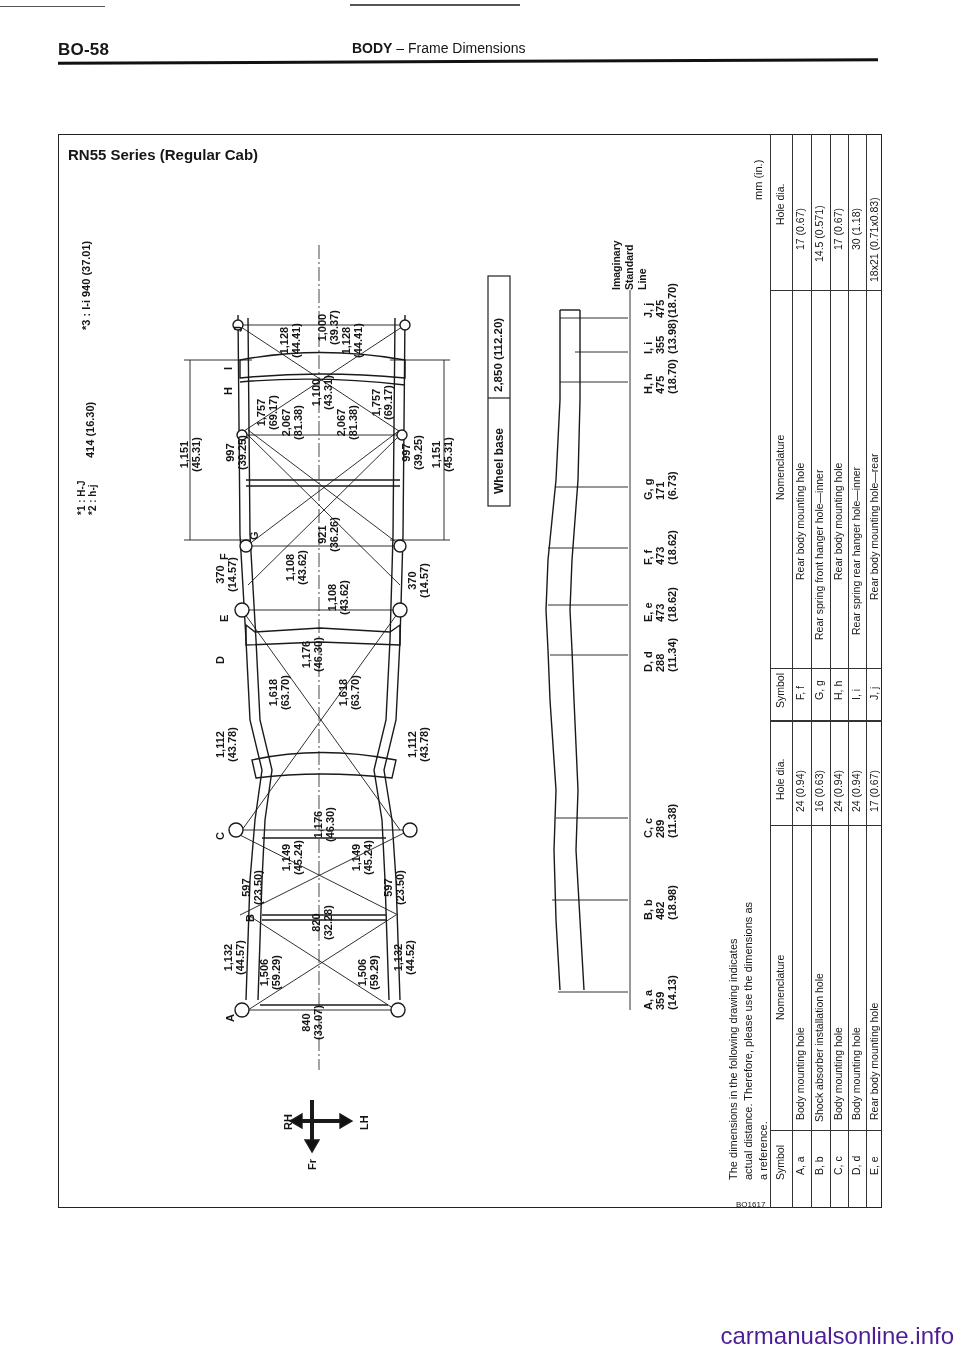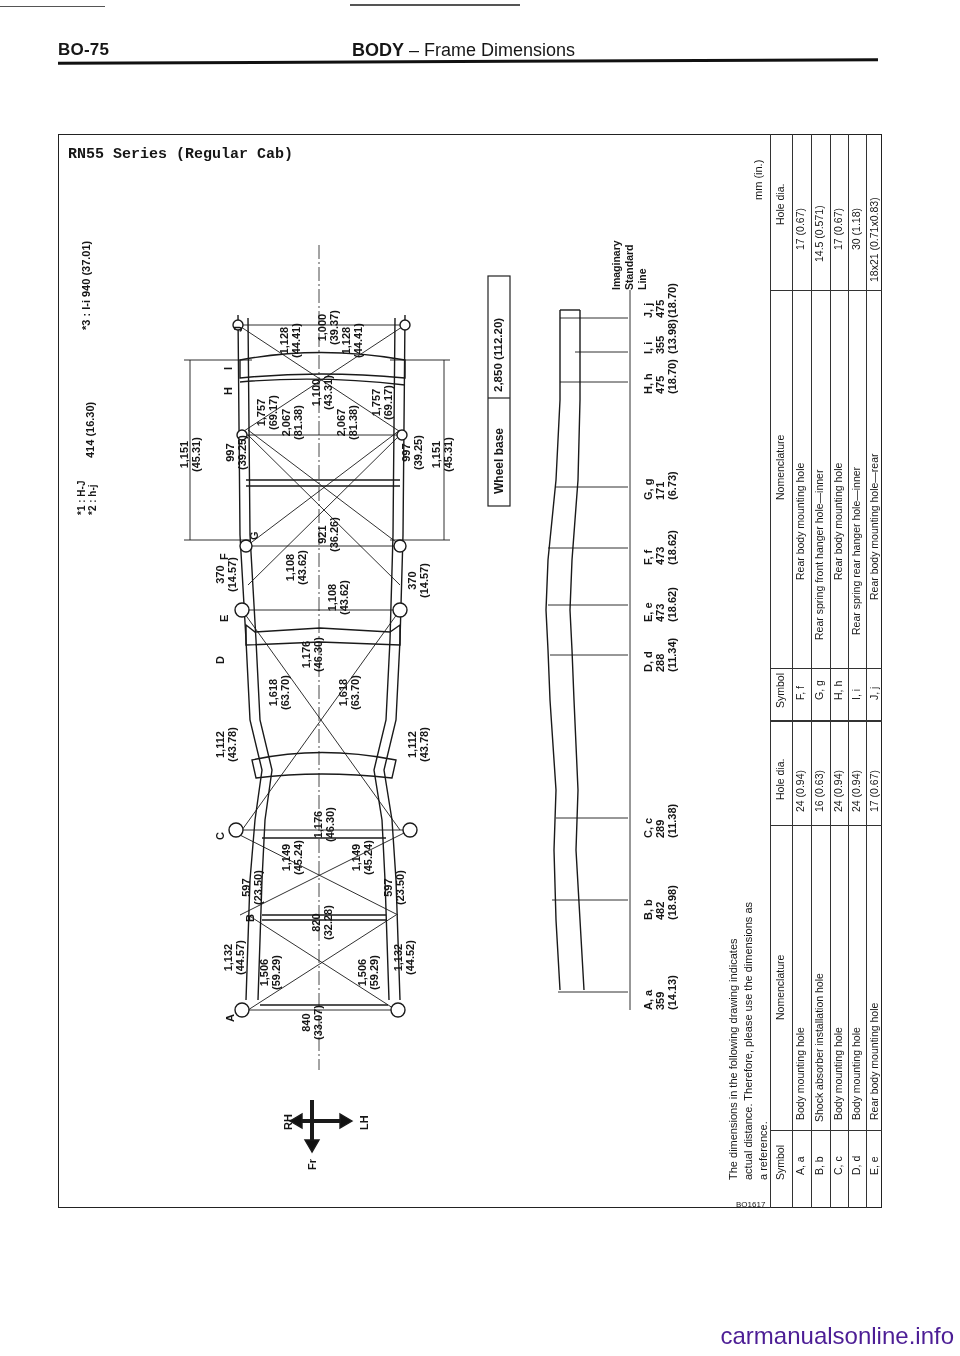--- a/index.html
+++ b/index.html
@@ -37,7 +37,7 @@
 <div class="scanline" style="left:350px;top:4px;width:170px;height:2px;background:#555;"></div>
 
 <div class="page-header">
-  <span class="page-num">BO-75</span>
+  <span class="page-num">BO-58</span>
   <span class="page-title"><b>BODY</b><span> – </span><span>Frame Dimensions</span></span>
 </div>
 <div class="header-rule"></div>

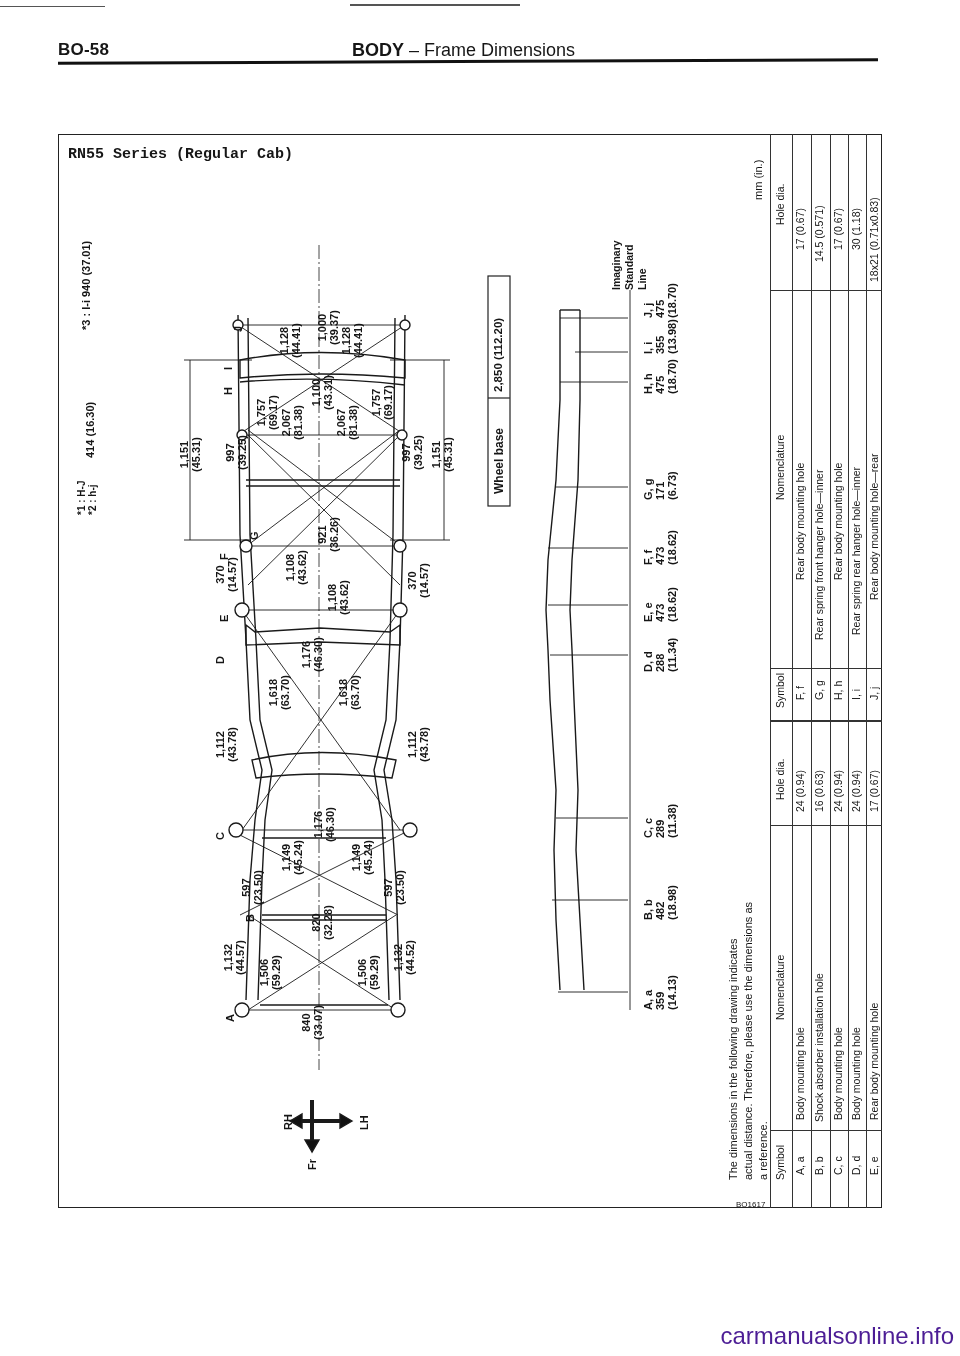--- a/index.html
+++ b/index.html
@@ -8,7 +8,7 @@
   .scanline { position:absolute; height:1px; background:#777; }
   .page-header { position:absolute; left:58px; top:36px; width:820px; height:28px; }
   .page-num { position:absolute; left:0; top:4px; font-size:17px; font-weight:bold; letter-spacing:0.2px; }
-  .page-title { position:absolute; left:294px; top:4px; font-size:18px; }
+  .page-title { position:absolute; left:294px; top:4px; font-size:14px; }
   .page-title b { font-weight:bold; }
   .header-rule { position:absolute; left:58px; top:60px; width:820px; height:3px; background:#111; transform:rotate(-0.25deg); }
 

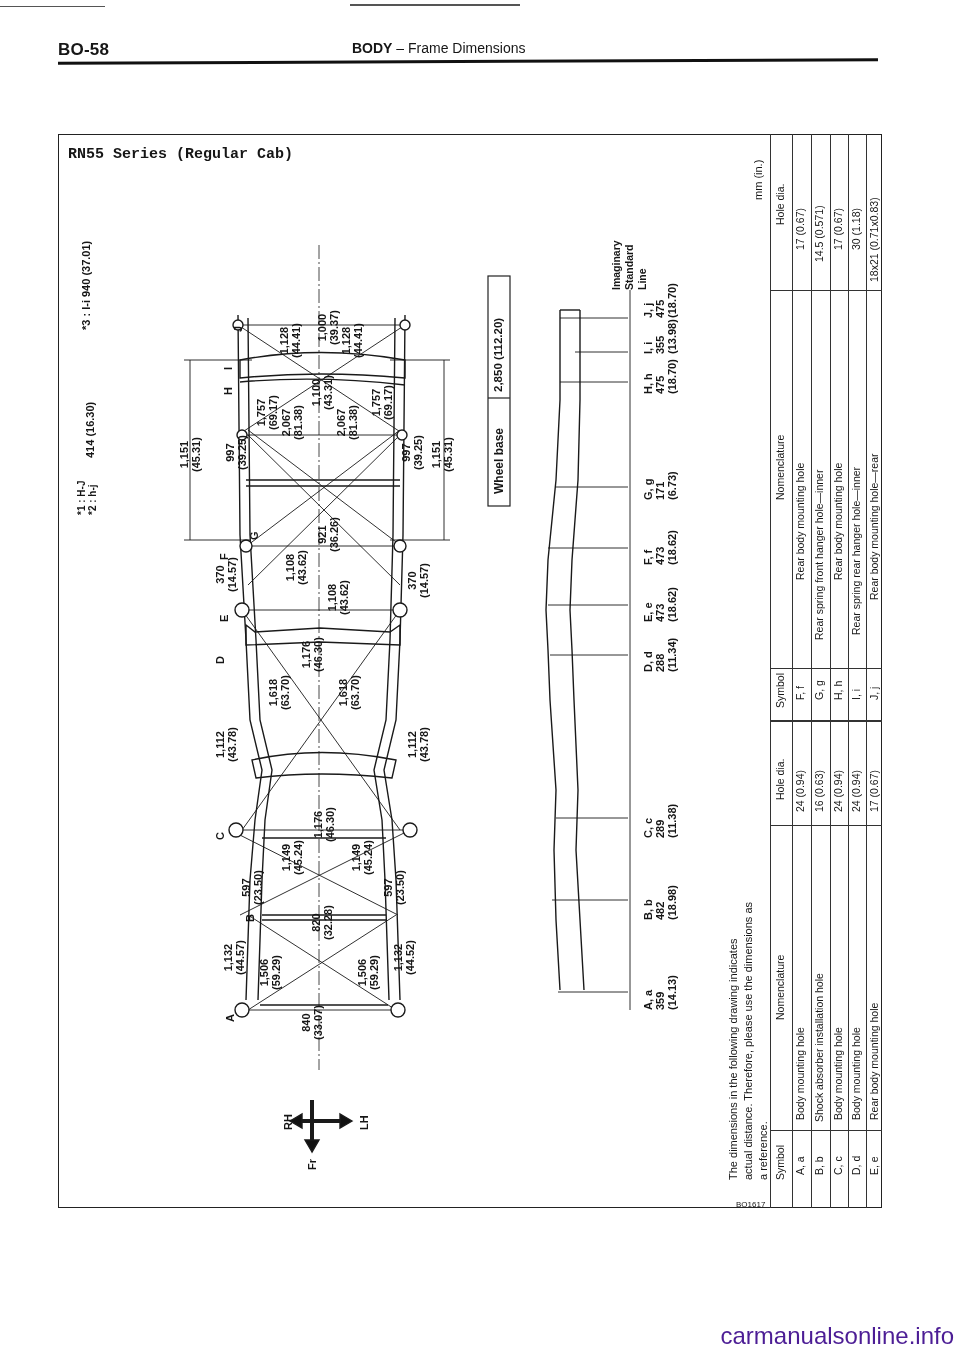--- a/index.html
+++ b/index.html
@@ -14,7 +14,7 @@
 
   .frame-box { position:absolute; left:58px; top:134px; width:824px; height:1074px;
                border:1.5px solid #222; box-sizing:border-box; }
-  .section-title { position:absolute; left:68px; top:146px; font-size:15px; font-weight:bold;font-family:Liberation Mono, monospace; }
+  .section-title { position:absolute; left:68px; top:146px; font-size:15px; font-weight:bold; }
 
   
   .rot { position:absolute; transform-origin:0 0; transform:rotate(-90deg); white-space:nowrap; }

